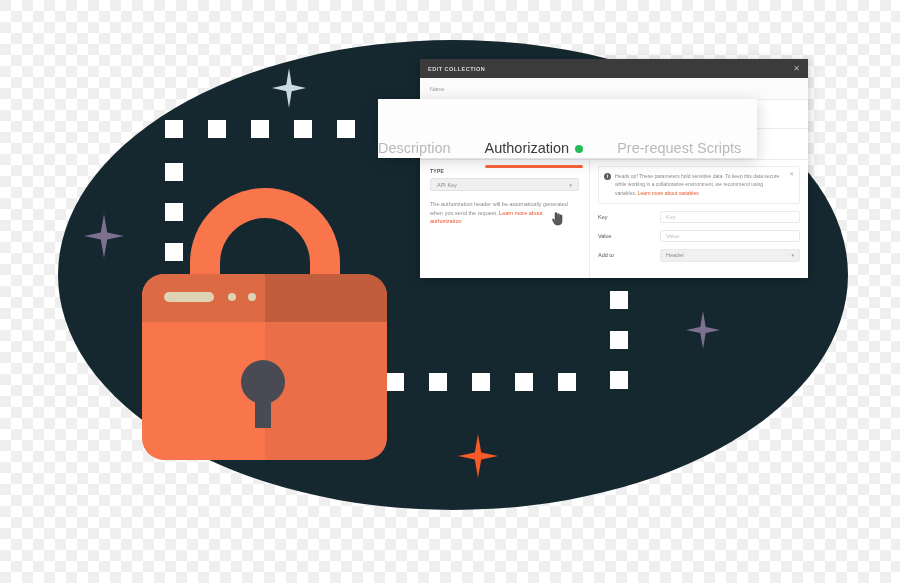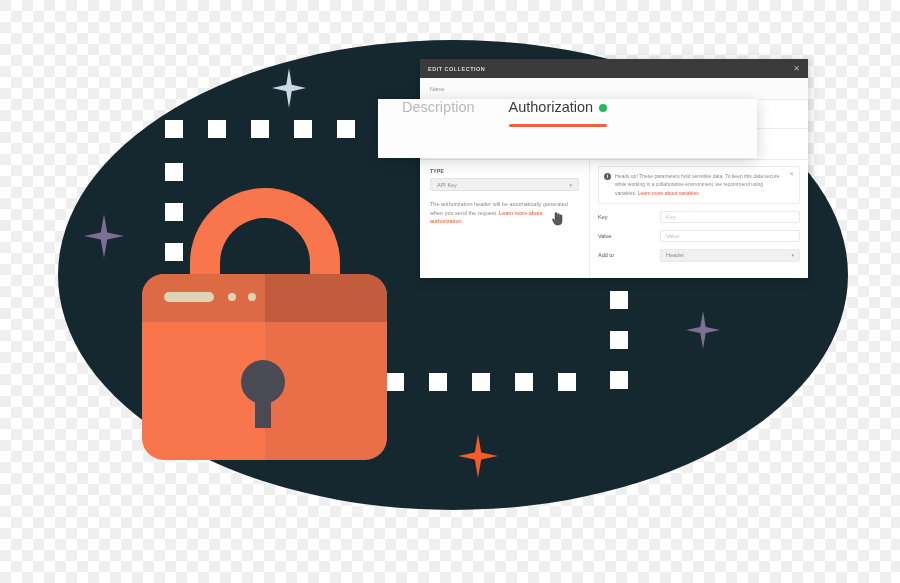--- a/index.html
+++ b/index.html
@@ -159,7 +159,7 @@
     box-shadow:0 3px 14px rgba(0,0,0,.18);
   }
   .tab-overlay .tabs{
-    display:flex;align-items:flex-start;height:100%;padding-left:24px;gap:34px;
+    display:flex;align-items:flex-end;height:100%;gap:34px;
   }
   .tab{
     position:relative;font-size:14.5px;color:#b9b9b9;

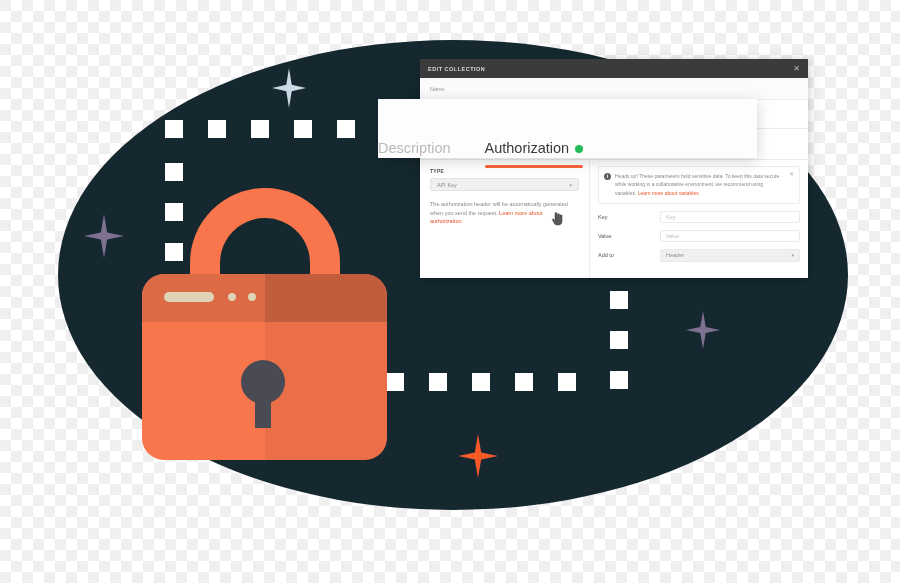--- a/index.html
+++ b/index.html
@@ -288,6 +288,9 @@
       <div class="tab active">
         <span>Authorization</span><span class="greendot"></span>
       </div>
+      <div class="tab">
+        <span>Pre-request Scripts</span>
+      </div>
     </div>
   </div>
 

